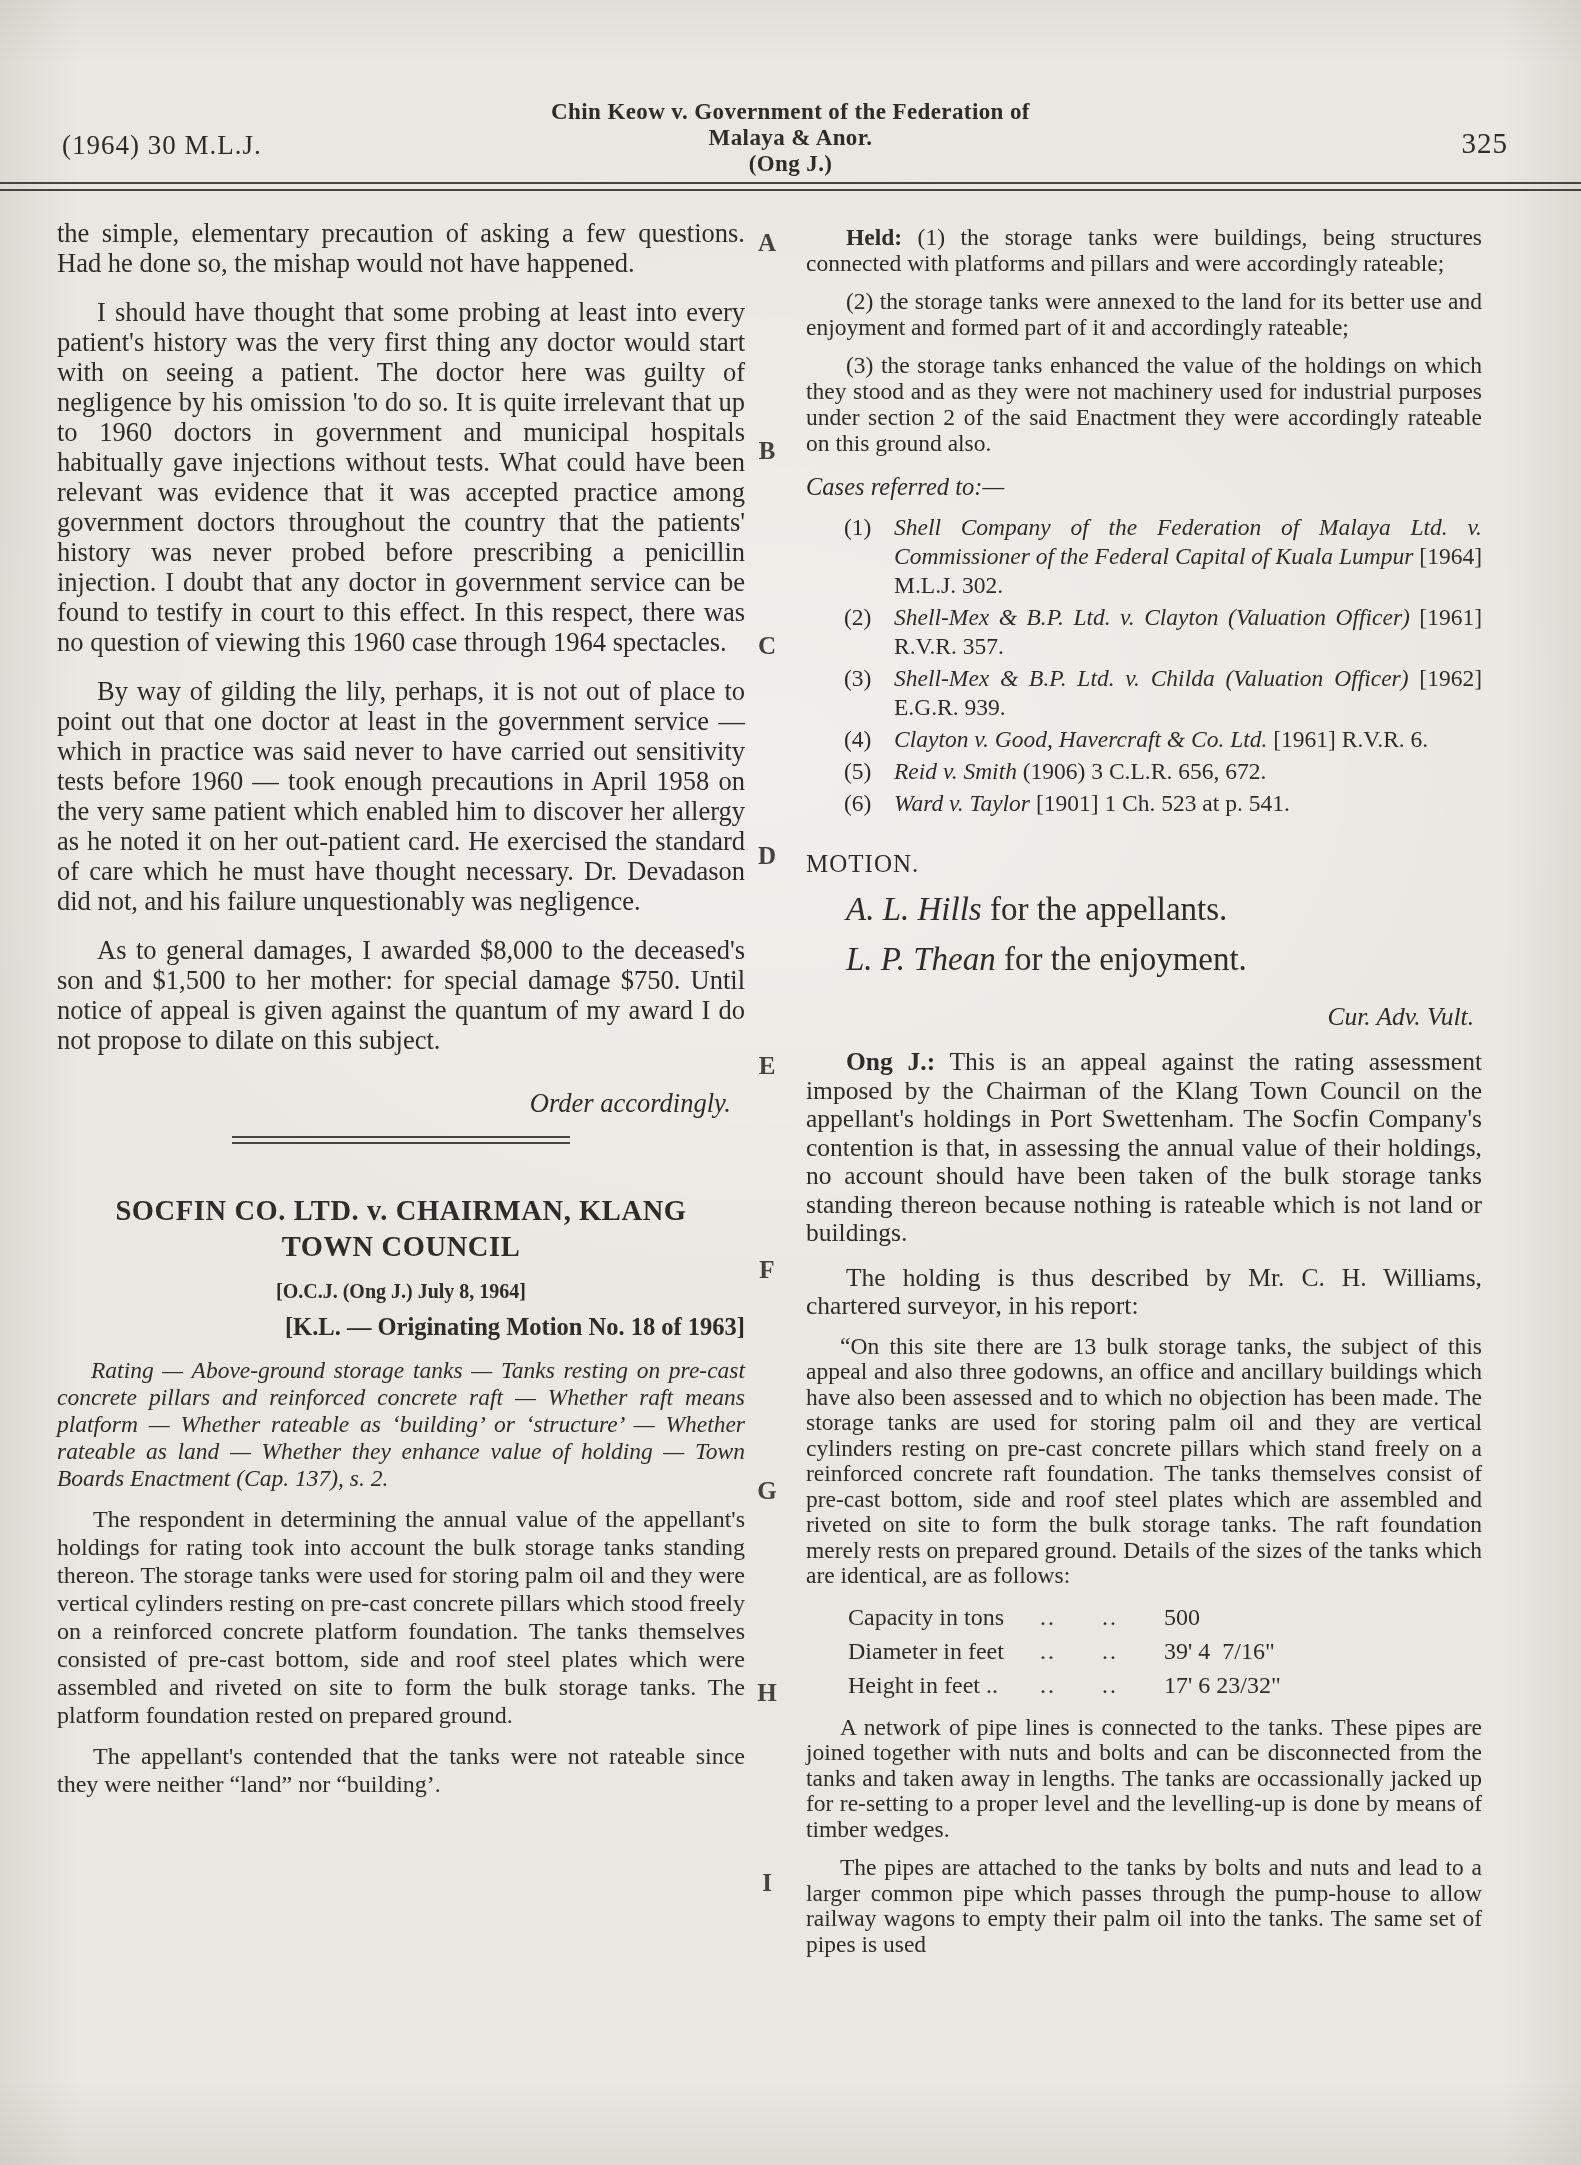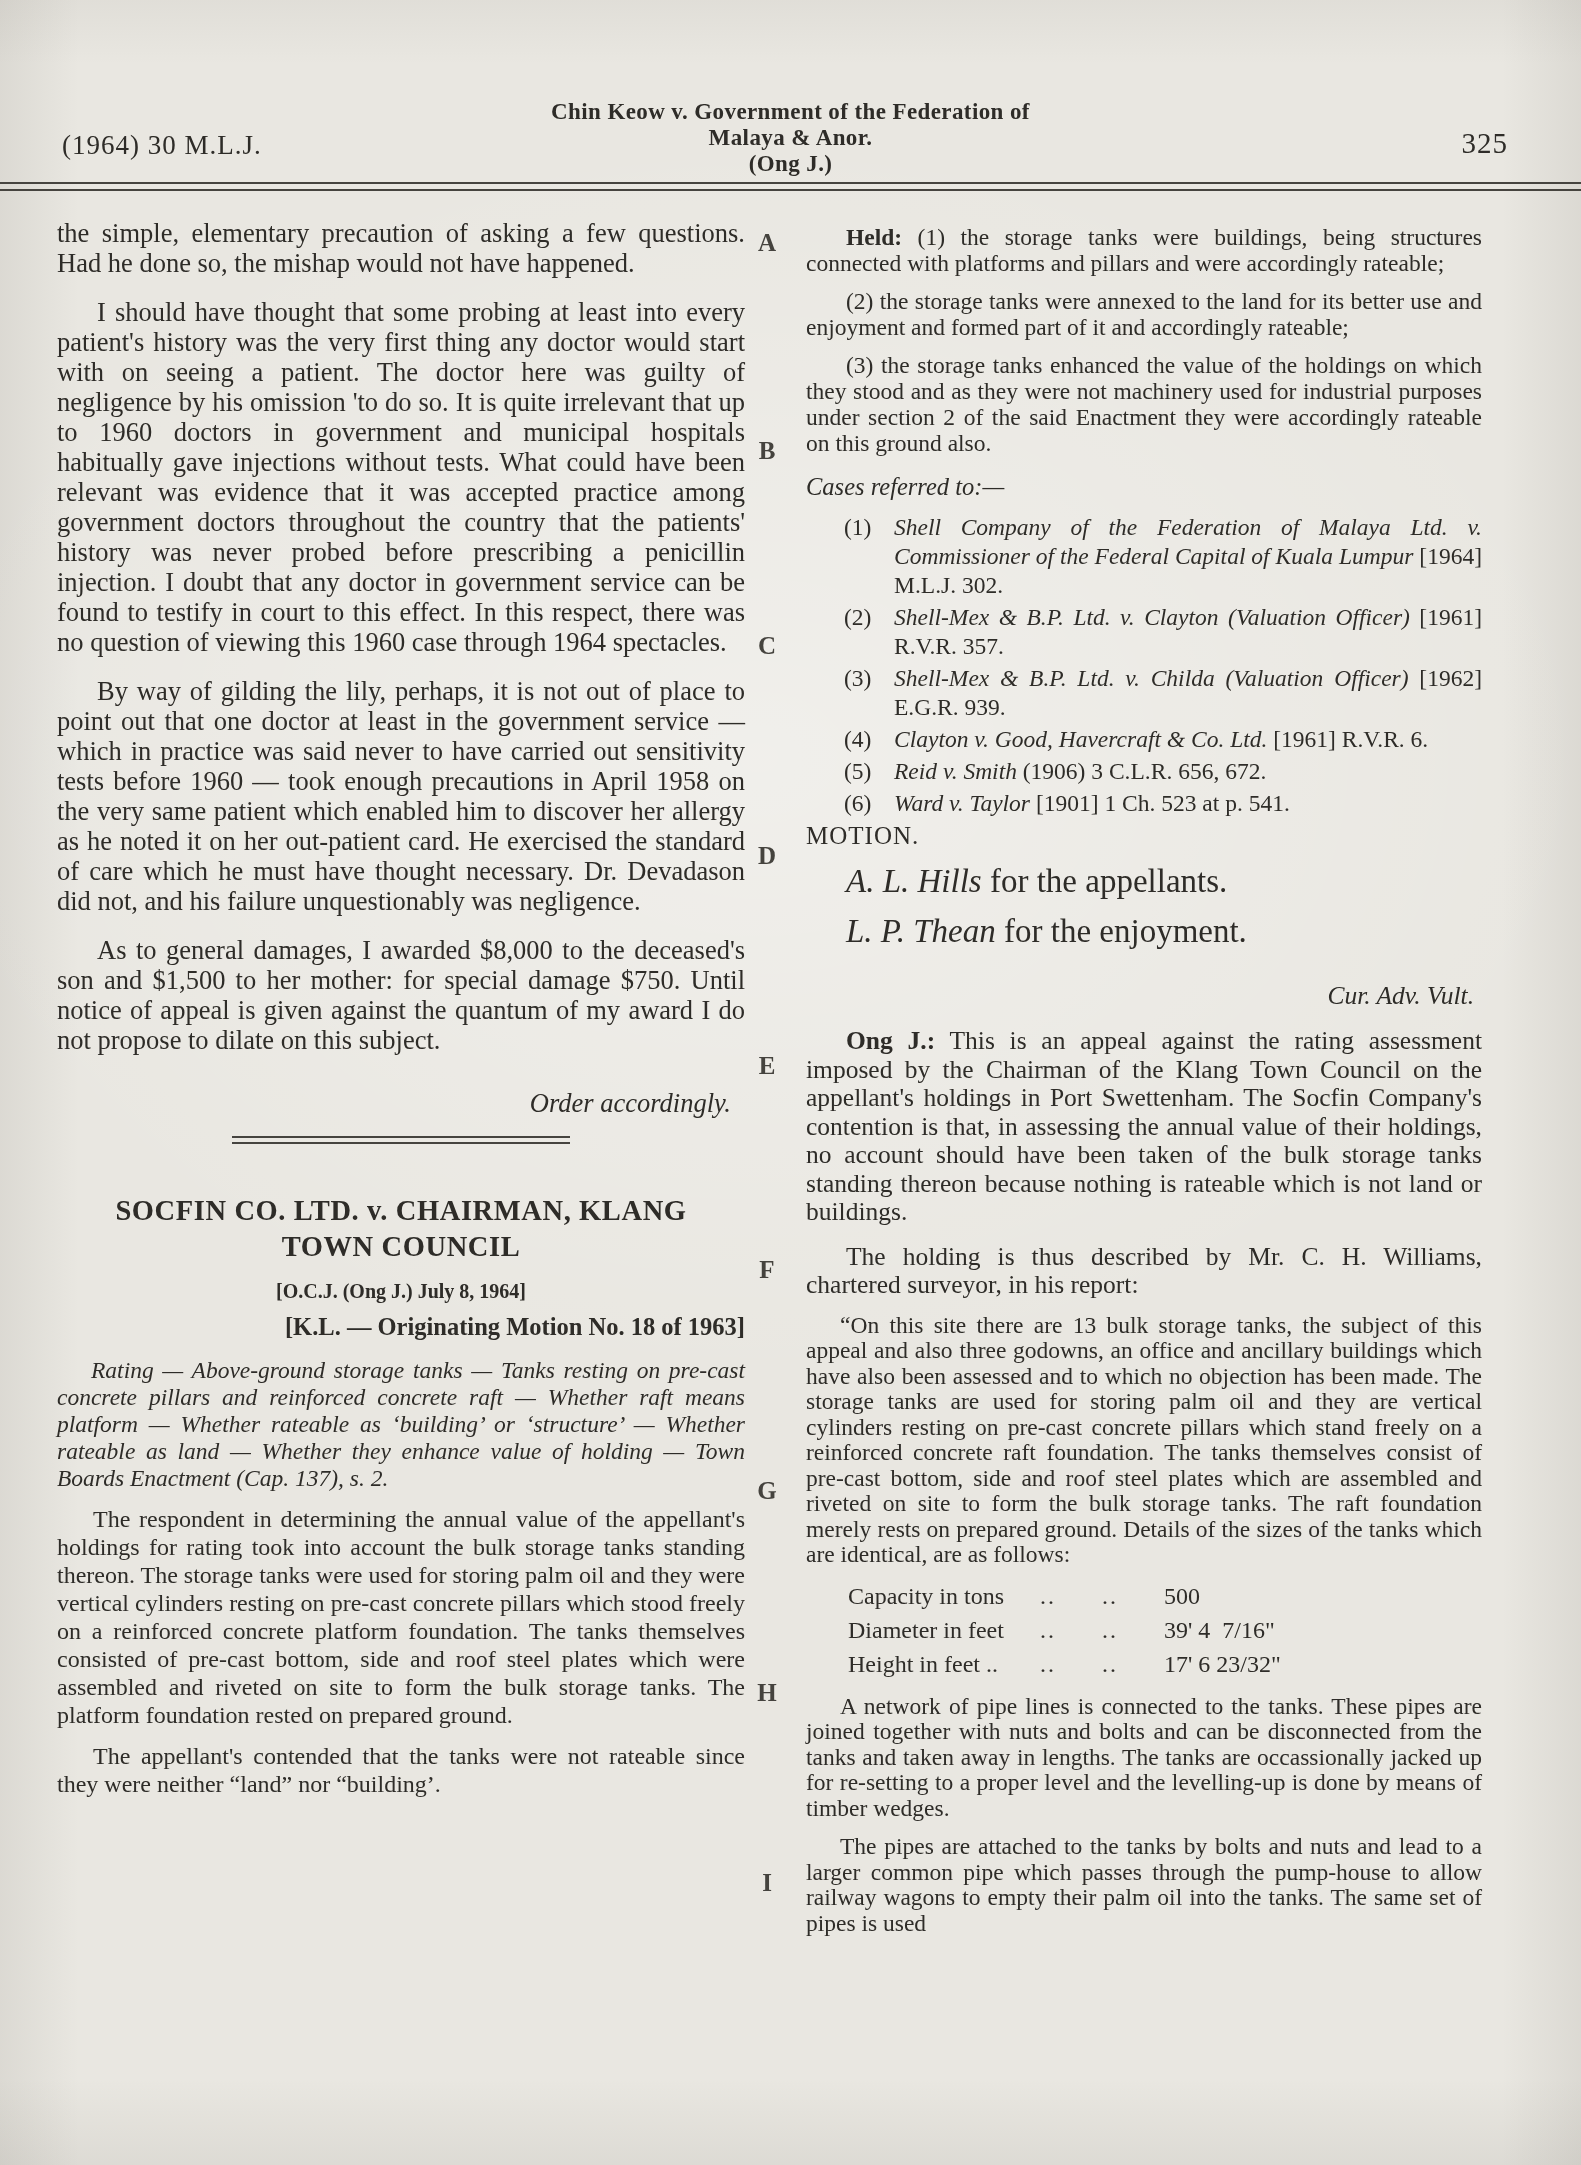--- a/index.html
+++ b/index.html
@@ -47,7 +47,7 @@
   .case-list{list-style:none;margin:12px 0 0;padding:0;}
   .case-item{position:relative;margin-top:3px;padding-left:88px;font-size:23.5px;line-height:29px;text-align:justify;}
   .case-num{position:absolute;left:38px;top:0;font-style:normal;}
-  .motion-label{margin-top:4px;font-size:25px;letter-spacing:1px;}
+  .motion-label{margin-top:32px;font-size:25px;letter-spacing:1px;}
   .counsel{margin-top:13px;font-size:33px;text-indent:40px;}
   .cur{margin-top:31px;padding-right:8px;text-align:right;font-style:italic;font-size:25.5px;}
   .judgment{margin-top:16px;font-size:25.5px;line-height:28.5px;text-align:justify;text-indent:40px;}

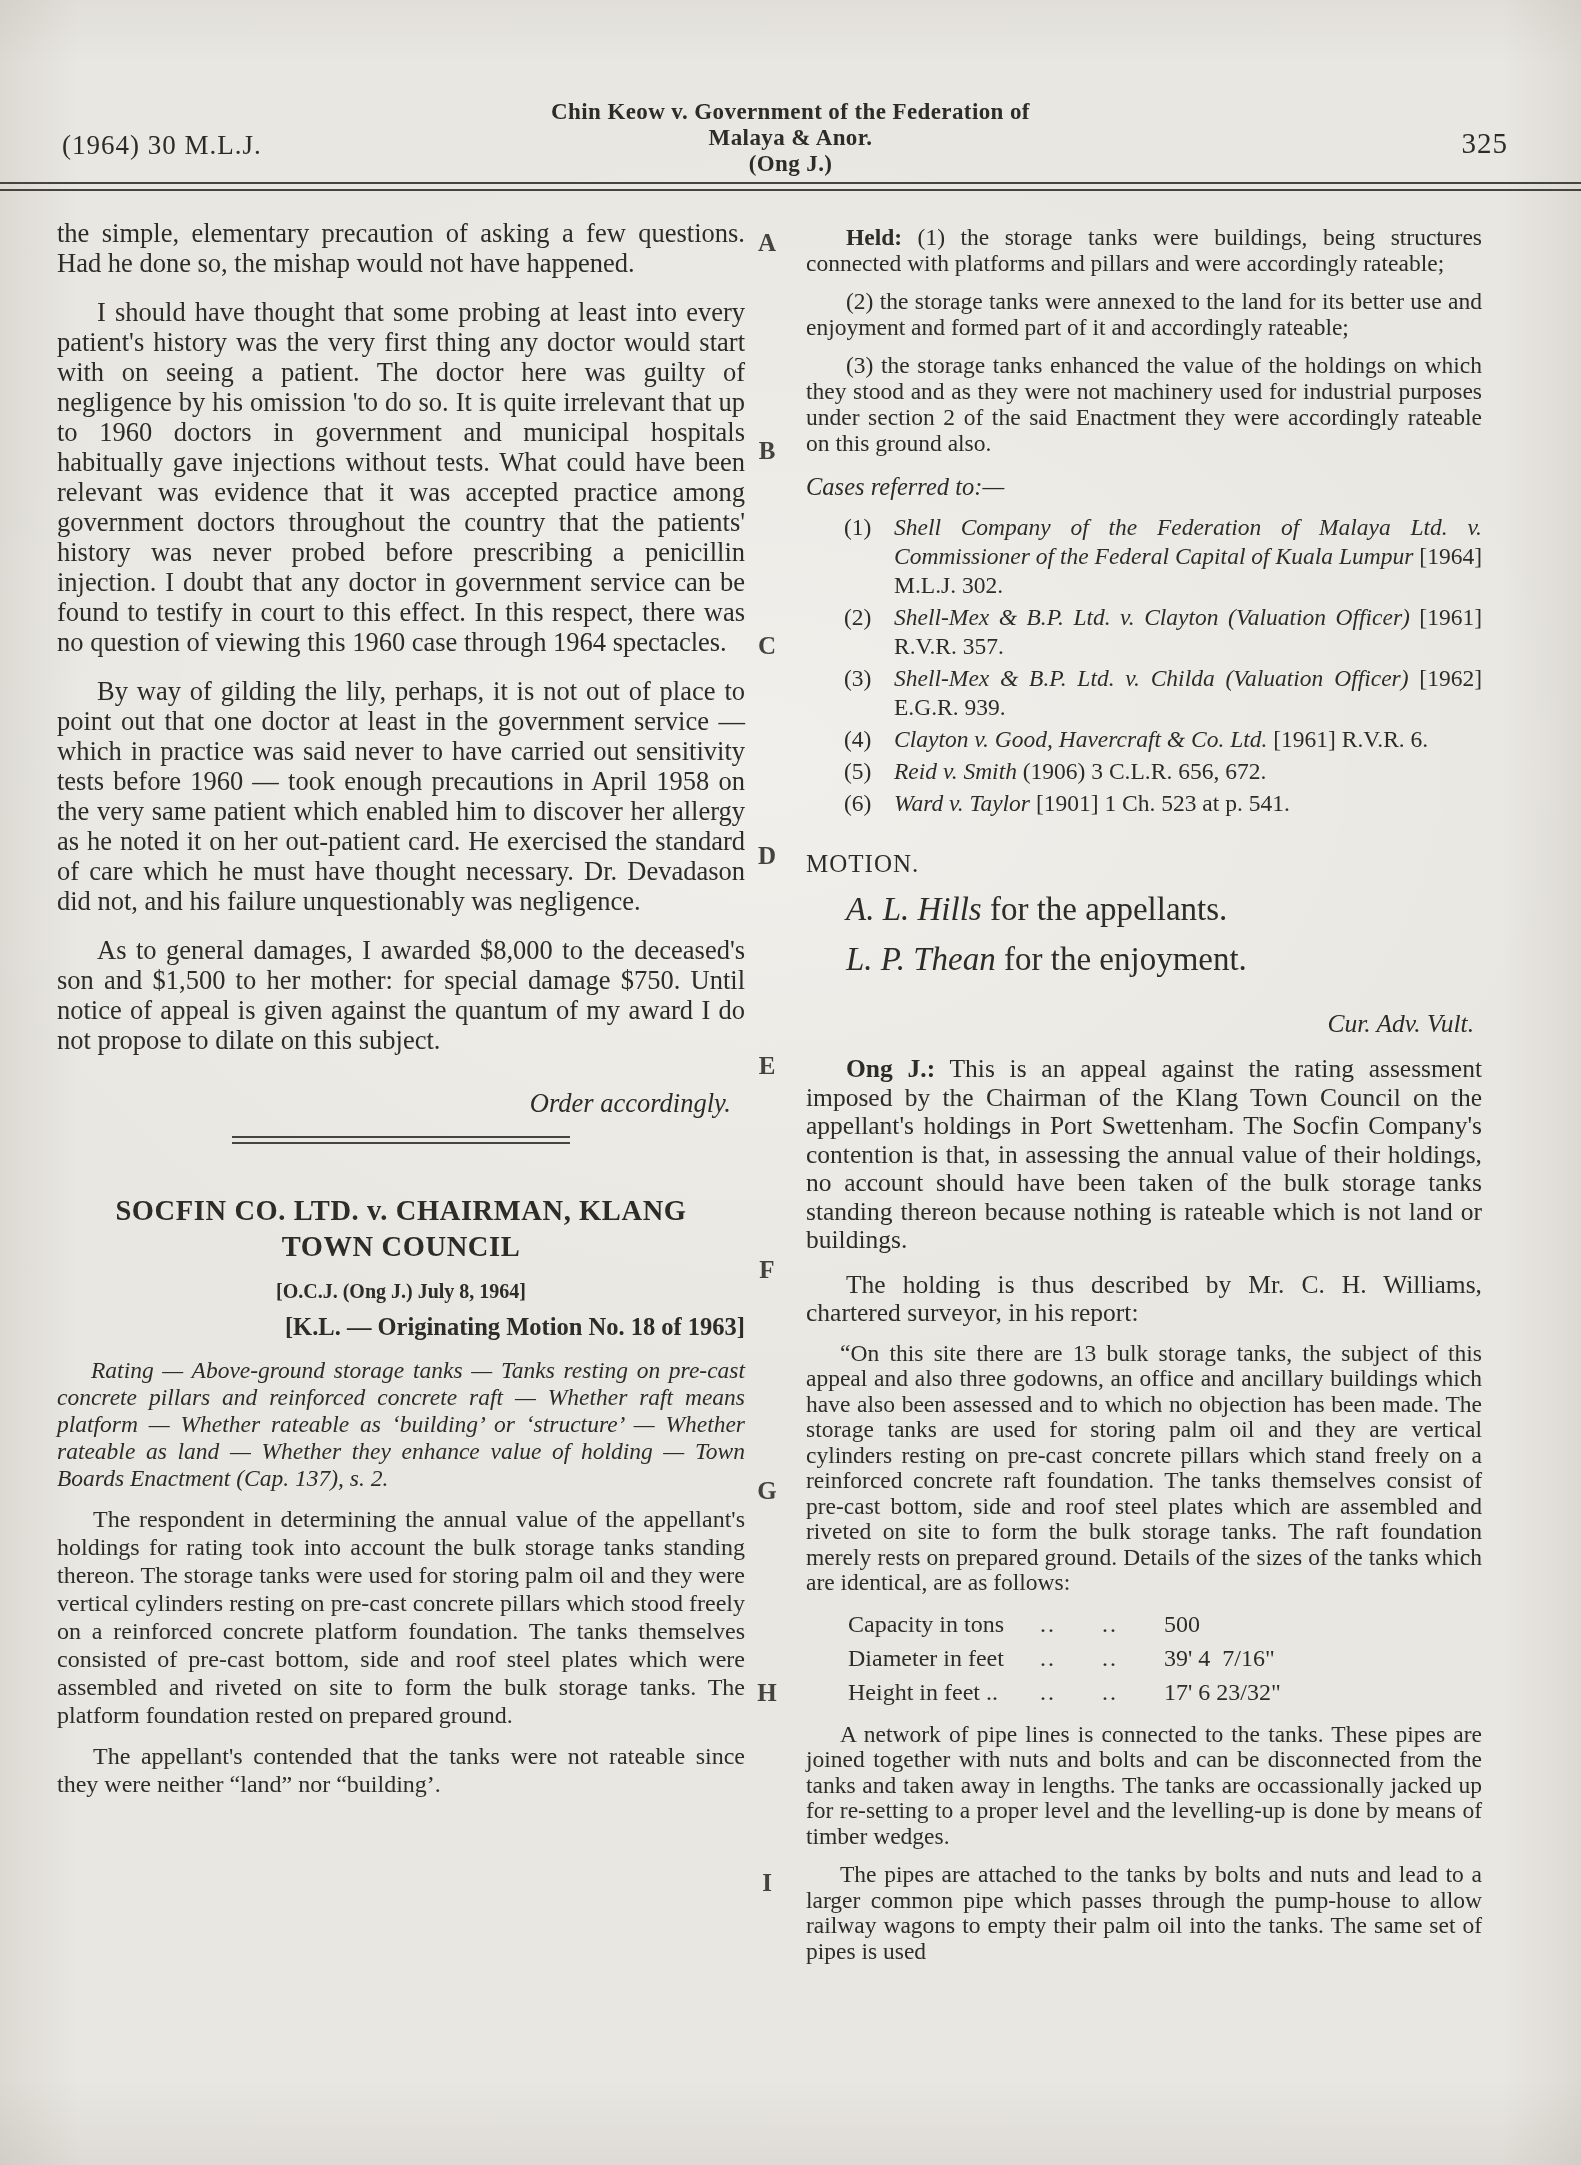--- a/index.html
+++ b/index.html
@@ -49,7 +49,7 @@
   .case-num{position:absolute;left:38px;top:0;font-style:normal;}
   .motion-label{margin-top:32px;font-size:25px;letter-spacing:1px;}
   .counsel{margin-top:13px;font-size:33px;text-indent:40px;}
-  .cur{margin-top:31px;padding-right:8px;text-align:right;font-style:italic;font-size:25.5px;}
+  .cur{margin-top:24px;padding-right:8px;text-align:right;font-style:italic;font-size:25.5px;}
   .judgment{margin-top:16px;font-size:25.5px;line-height:28.5px;text-align:justify;text-indent:40px;}
   .quote{margin-top:13px;font-size:23.5px;line-height:25.5px;text-align:justify;text-indent:34px;}
   .tank-table{margin:11px 0 0 42px;font-size:24px;}

